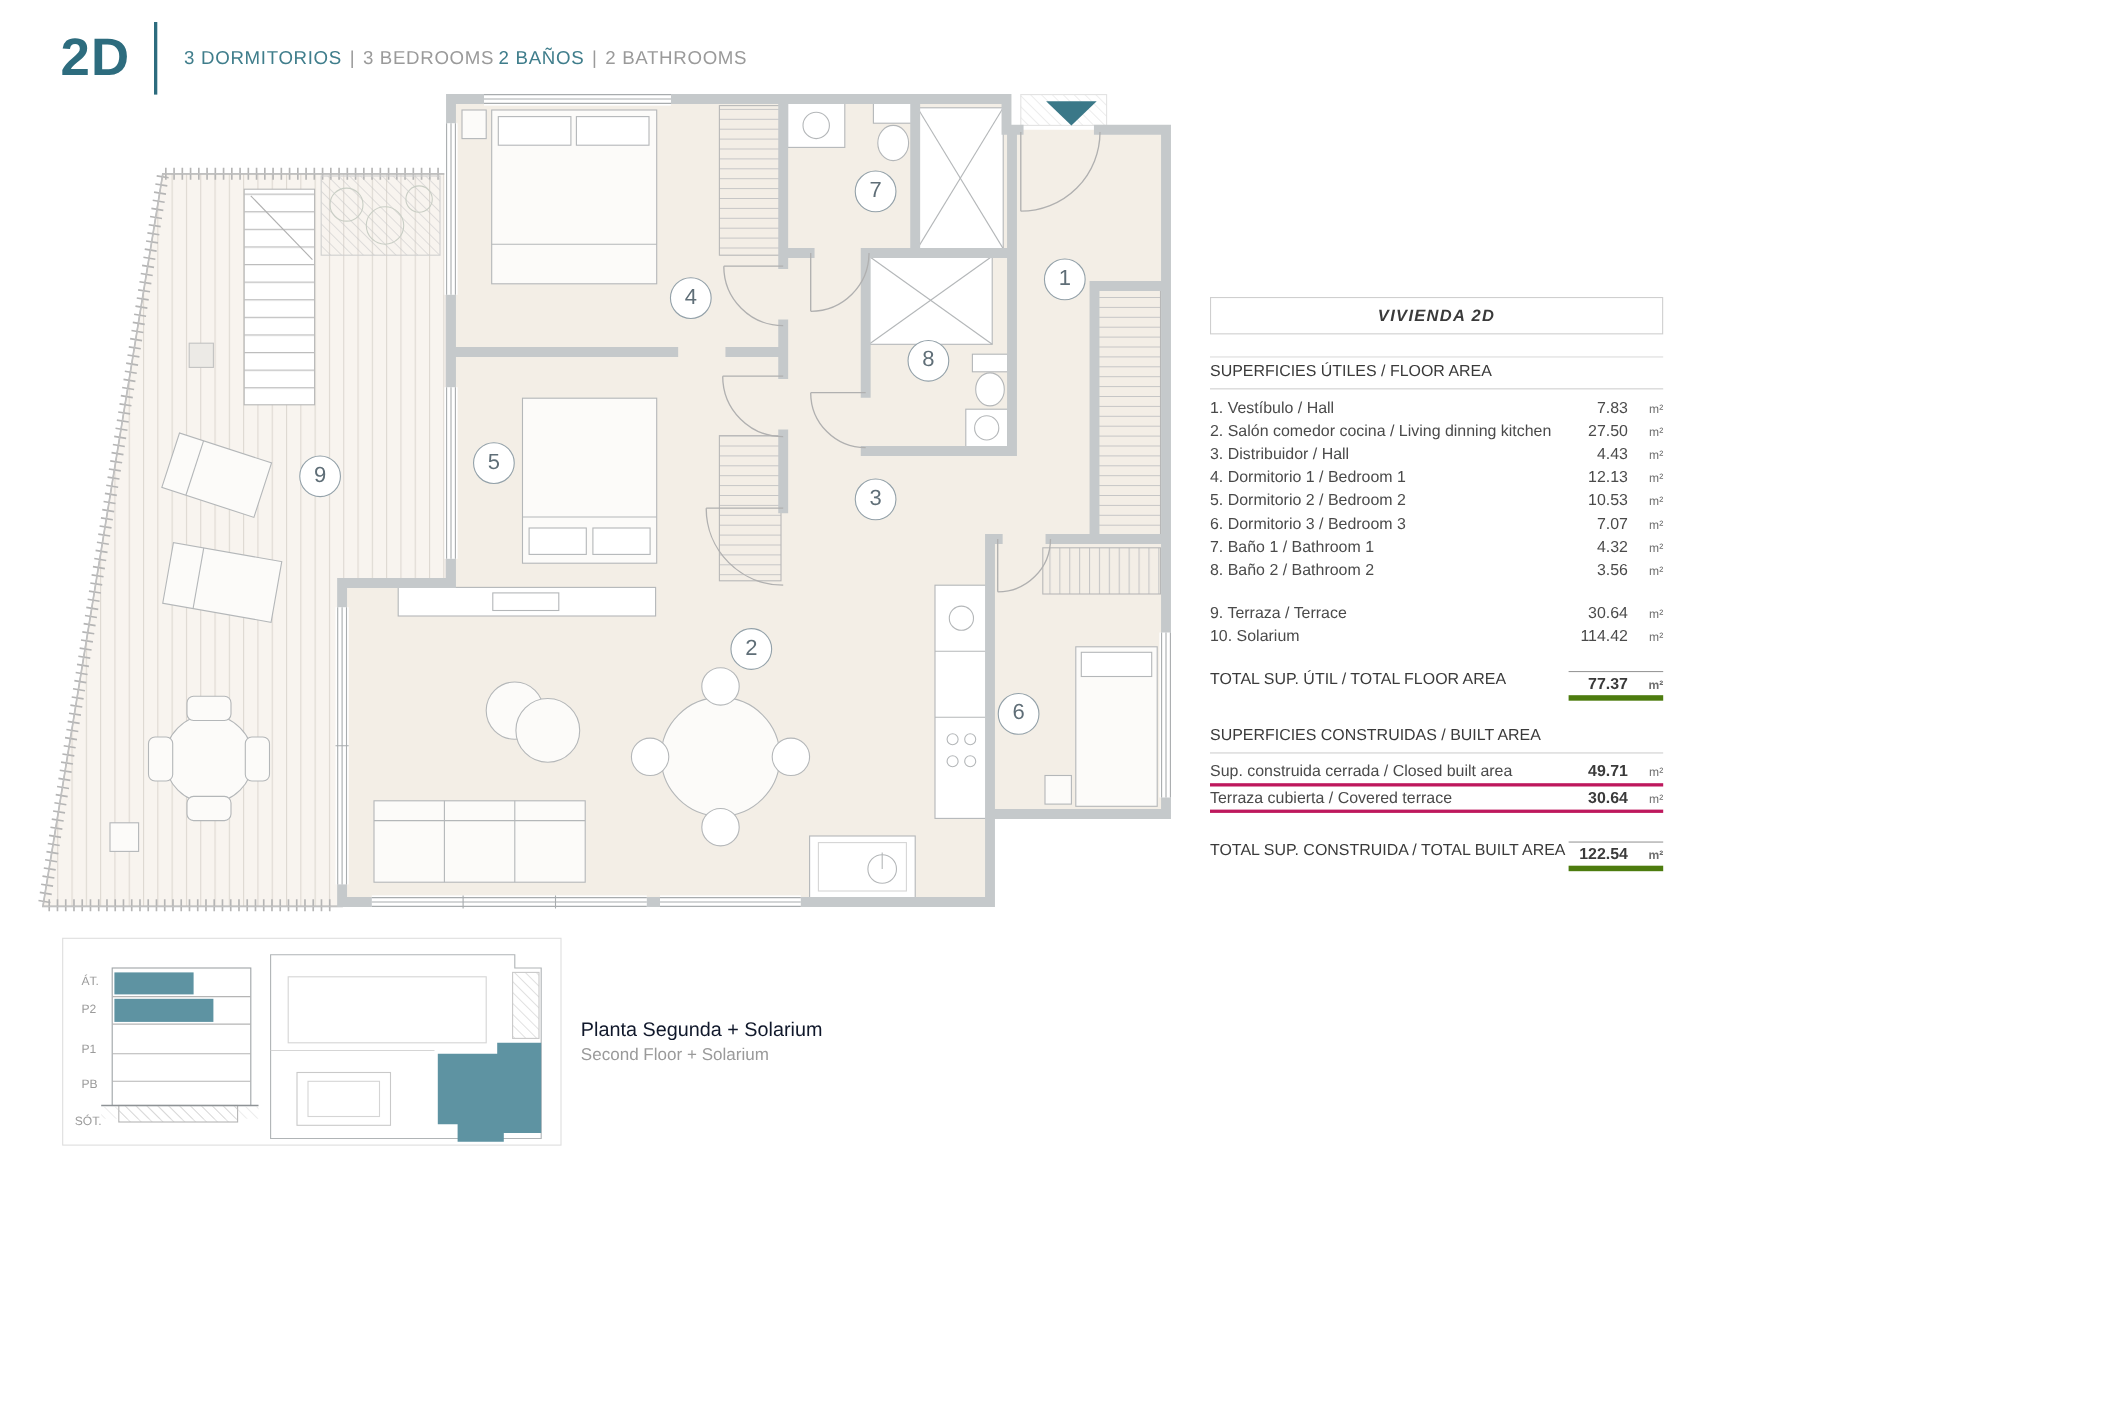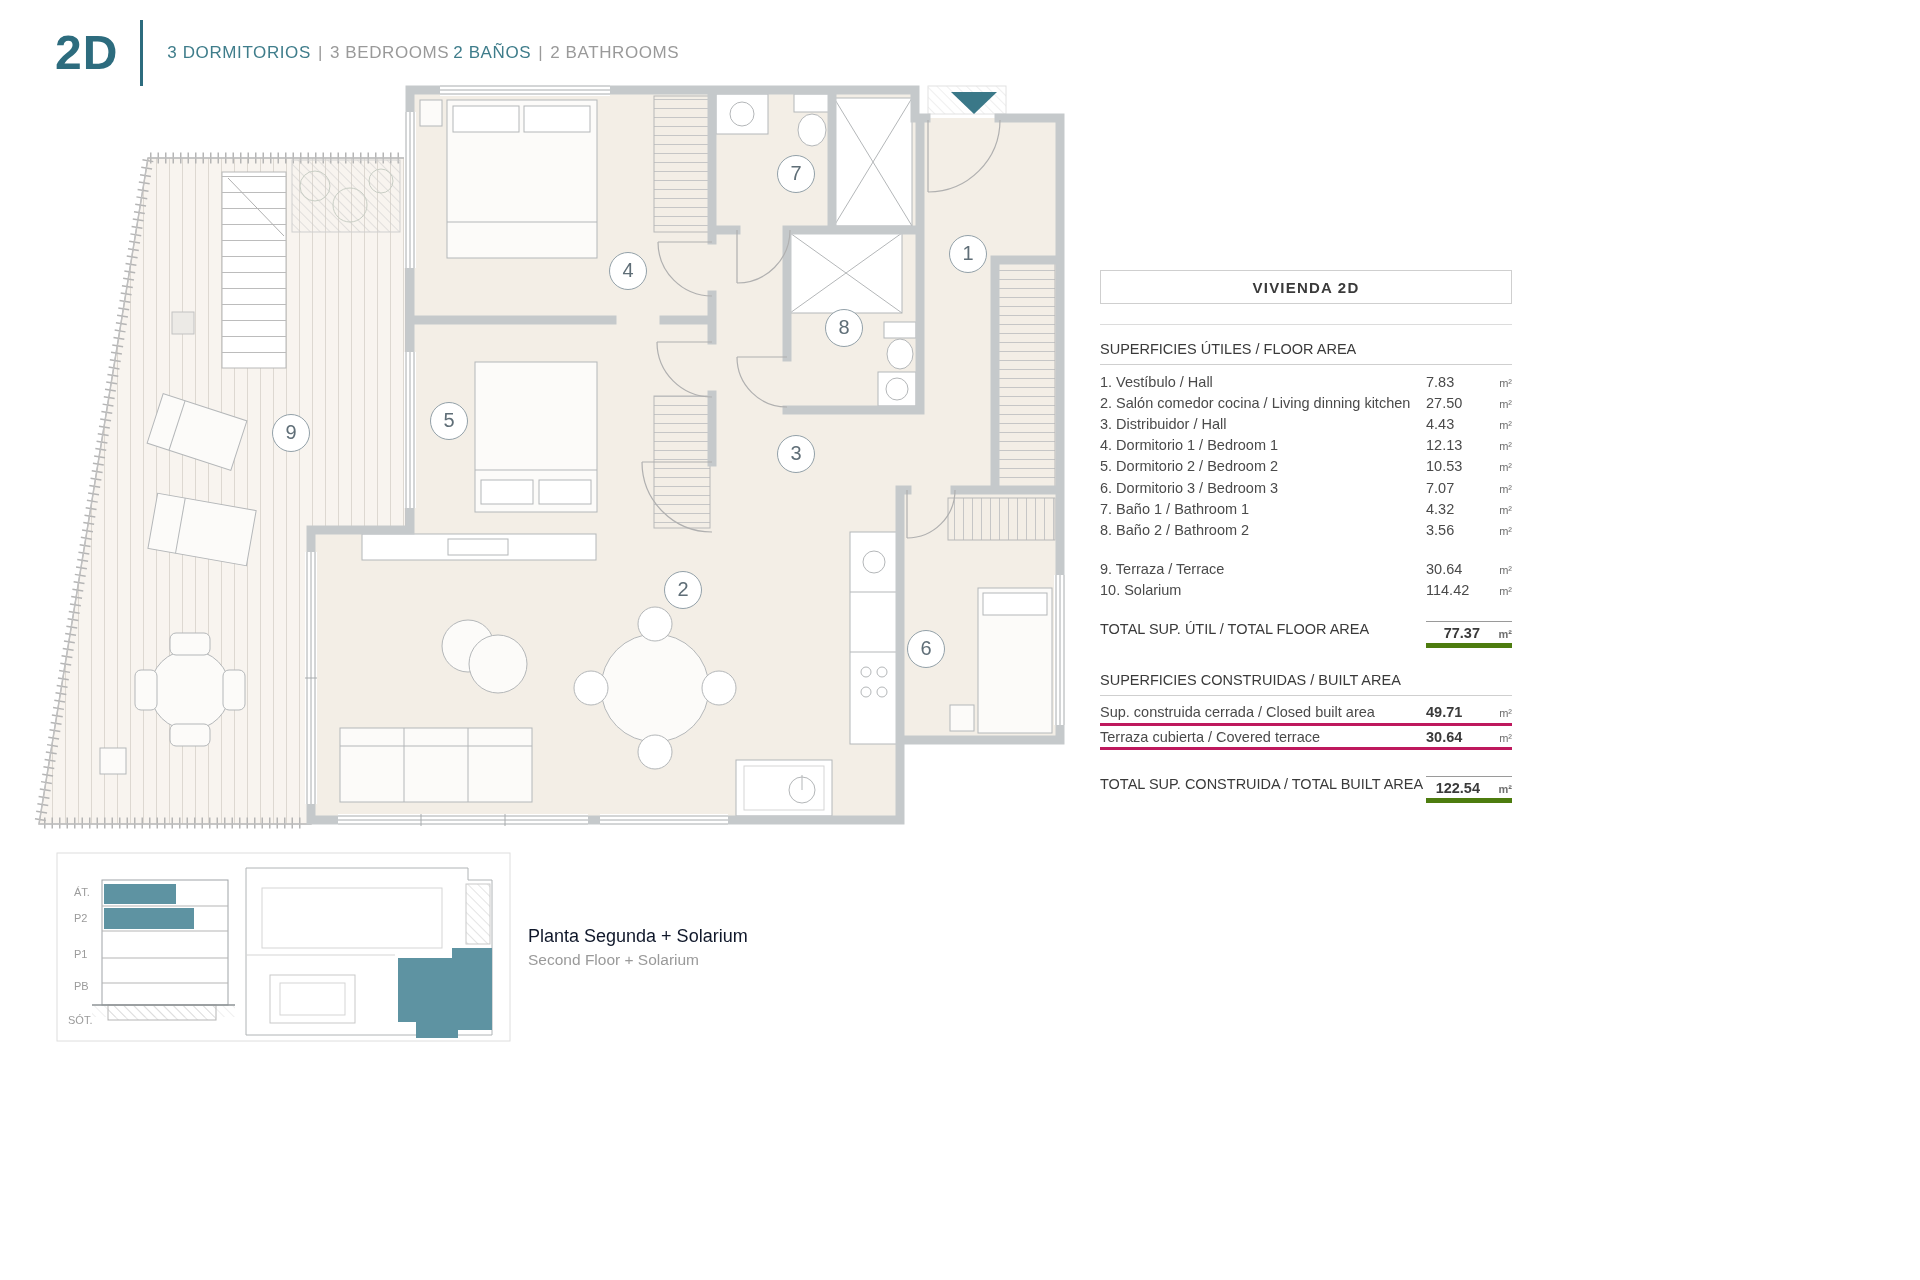--- a/index.html
+++ b/index.html
@@ -23,7 +23,7 @@
   
   .panel{position:absolute;left:1100px;top:270px;width:412px;font-size:14.5px;color:#4a4a4a;}
   .panel-title{border:1px solid #cfcfcf;text-align:center;padding:8px 0 7px;font-weight:bold;
-               color:#3a3a3a;font-size:15px;letter-spacing:1.2px;}
+               color:#3a3a3a;font-size:15px;letter-spacing:1.2px;font-style:italic;}
   .panel-rule{border-top:1px solid #dcdcdc;margin-top:20px;}
   .section-header{margin-top:16px;padding-bottom:7px;border-bottom:1px solid #cfcfcf;color:#3a3a3a;}
   .rows{margin-top:6px;}

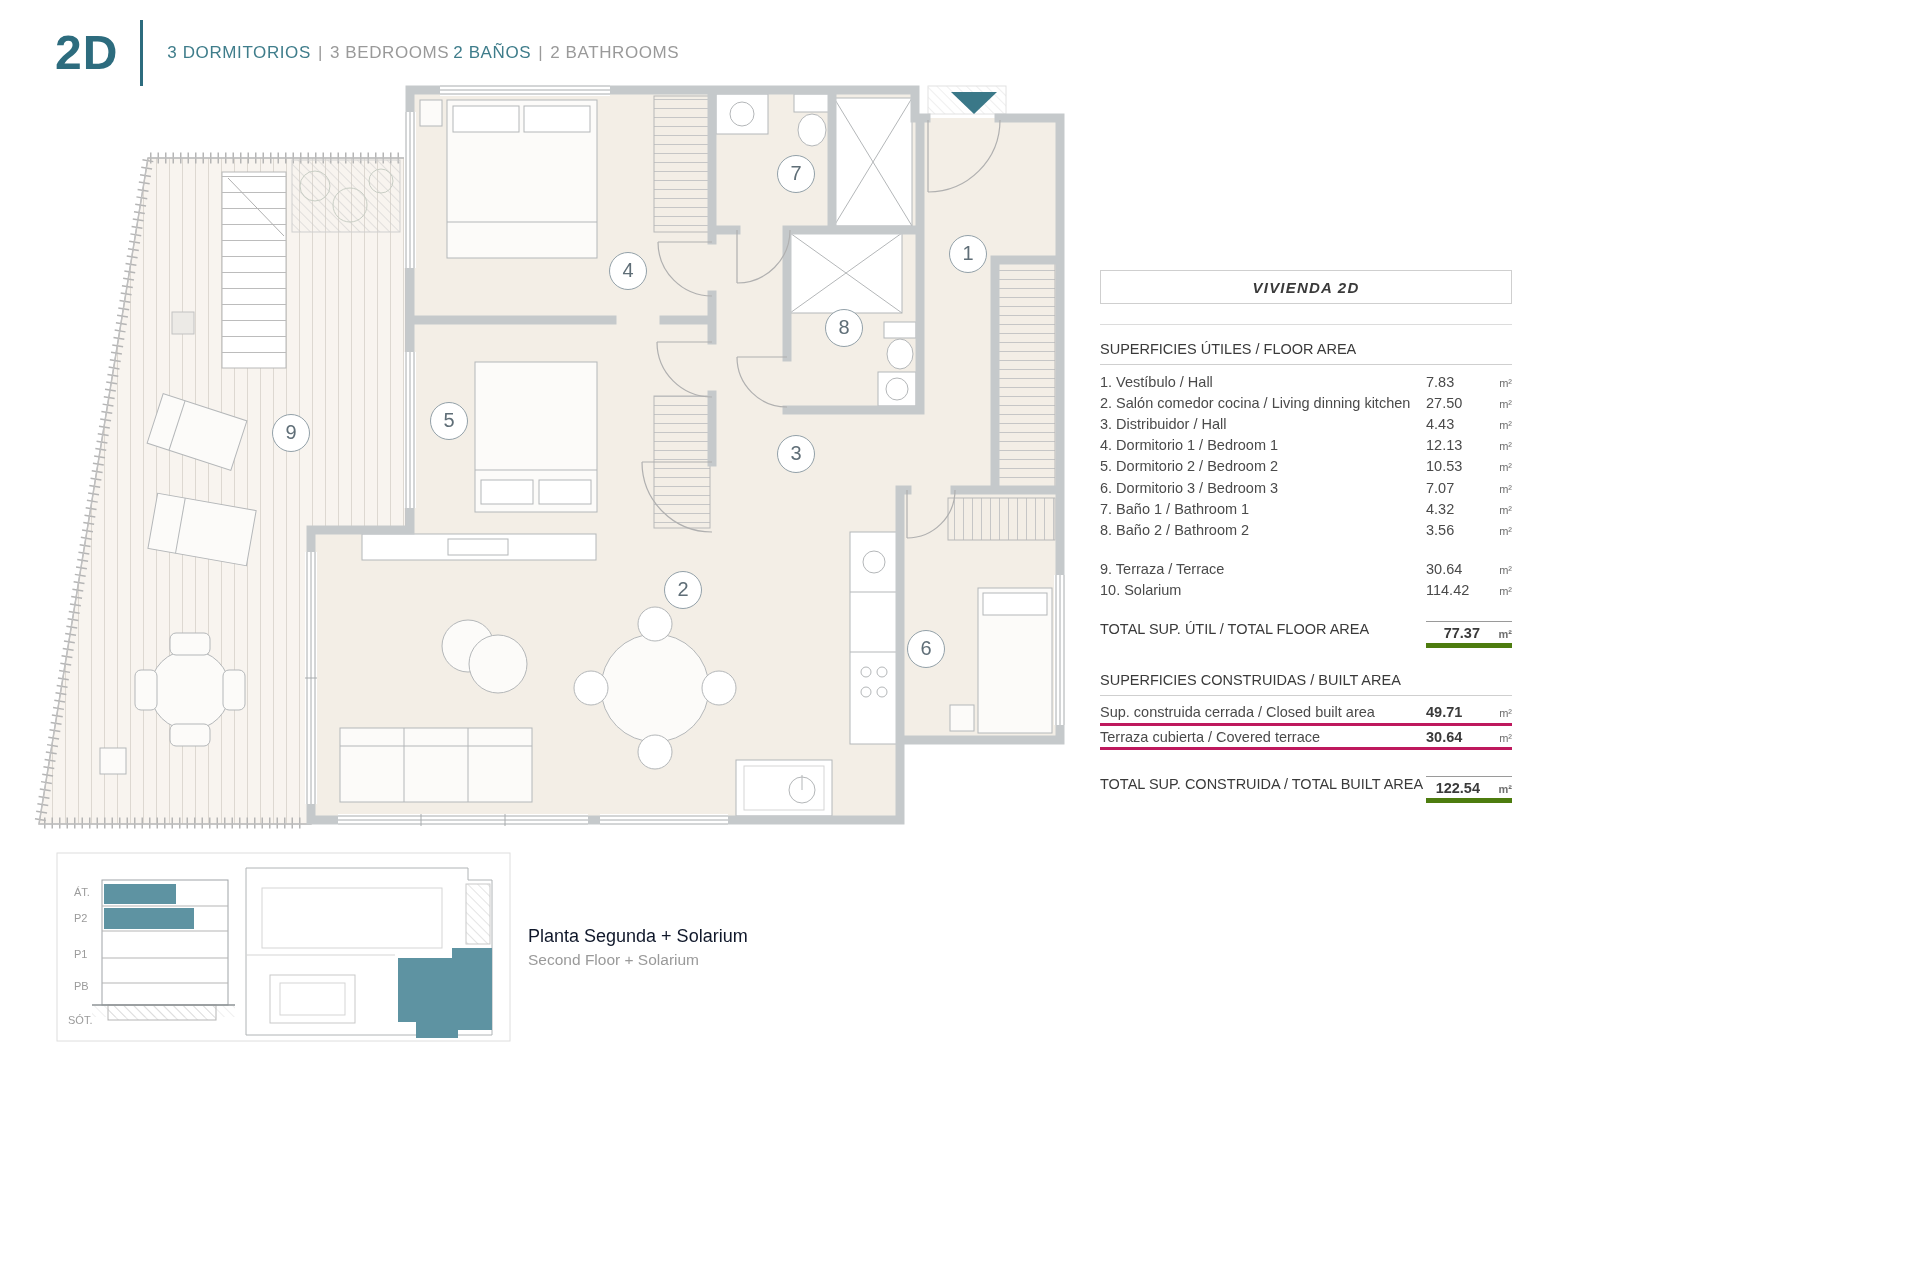--- a/index.html
+++ b/index.html
@@ -25,7 +25,7 @@
   .panel-title{border:1px solid #cfcfcf;text-align:center;padding:8px 0 7px;font-weight:bold;
                color:#3a3a3a;font-size:15px;letter-spacing:1.2px;font-style:italic;}
   .panel-rule{border-top:1px solid #dcdcdc;margin-top:20px;}
-  .section-header{margin-top:16px;padding-bottom:7px;border-bottom:1px solid #cfcfcf;color:#3a3a3a;}
+  .section-header{margin-top:5px;padding-bottom:7px;border-bottom:1px solid #cfcfcf;color:#3a3a3a;}
   .rows{margin-top:6px;}
   .row{display:flex;align-items:baseline;padding:2.6px 0;}
   .row .label{flex:1;}

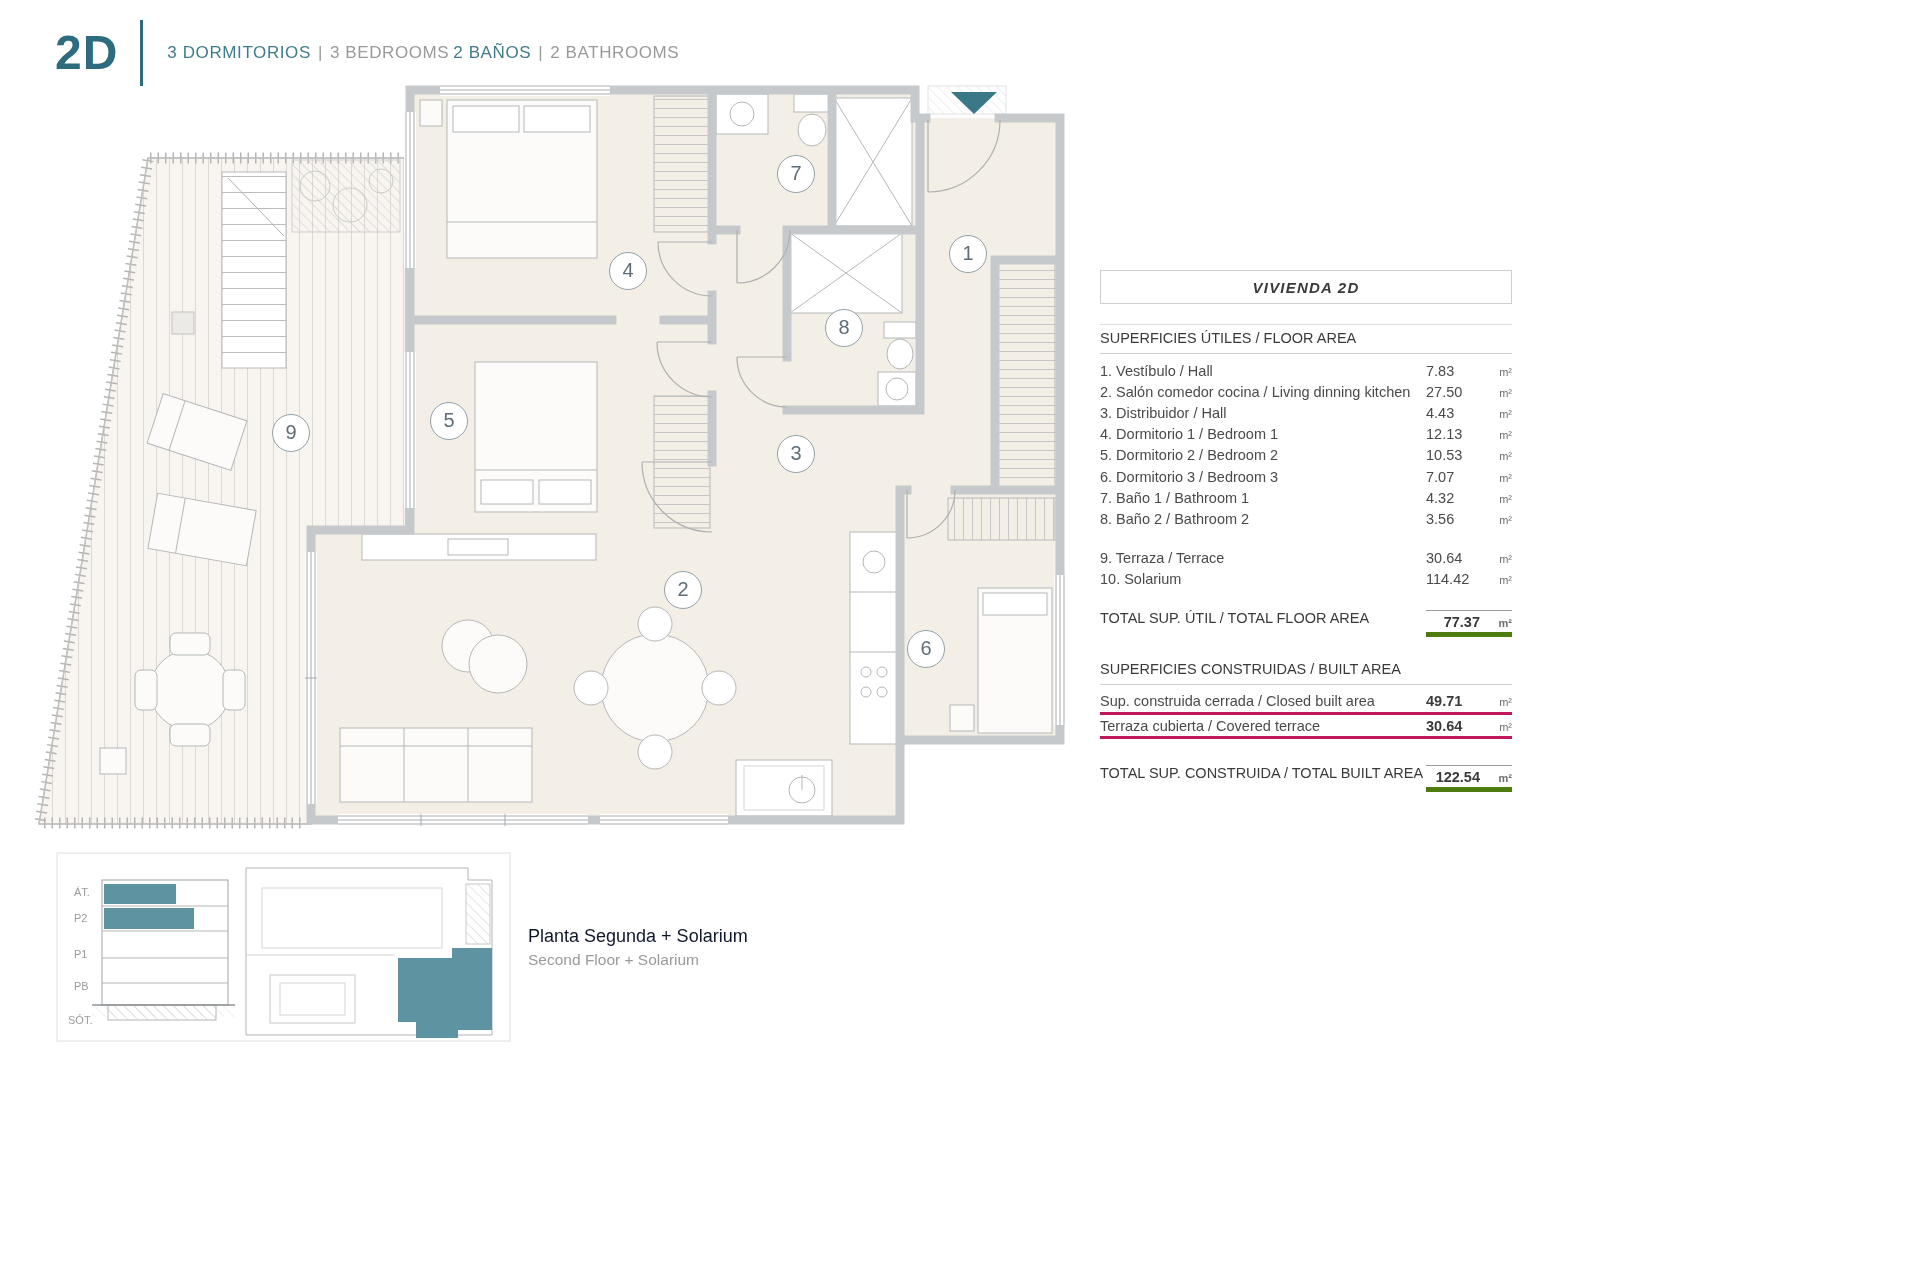--- a/index.html
+++ b/index.html
@@ -29,7 +29,7 @@
   .rows{margin-top:6px;}
   .row{display:flex;align-items:baseline;padding:2.6px 0;}
   .row .label{flex:1;}
-  .row .val{width:54px;text-align:left;}
+  .row .val{width:54px;text-align:right;}
   .row .unit{width:32px;text-align:right;font-size:11px;color:#6e6e6e;}
   .spacer{height:18px;}
   .total-row{display:flex;align-items:flex-start;margin-top:20px;color:#3a3a3a;}

